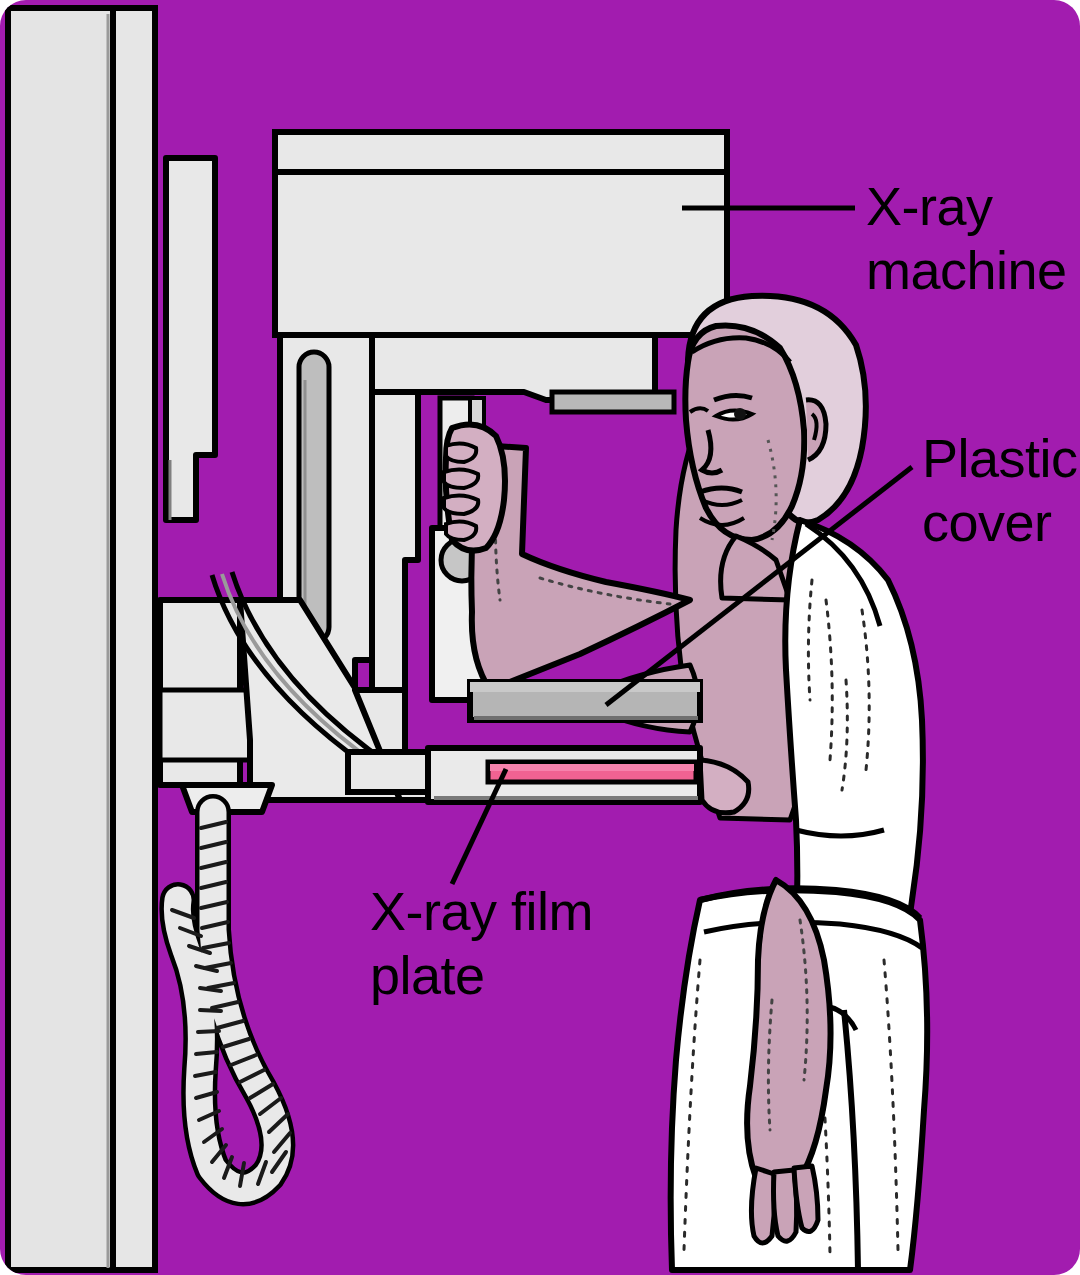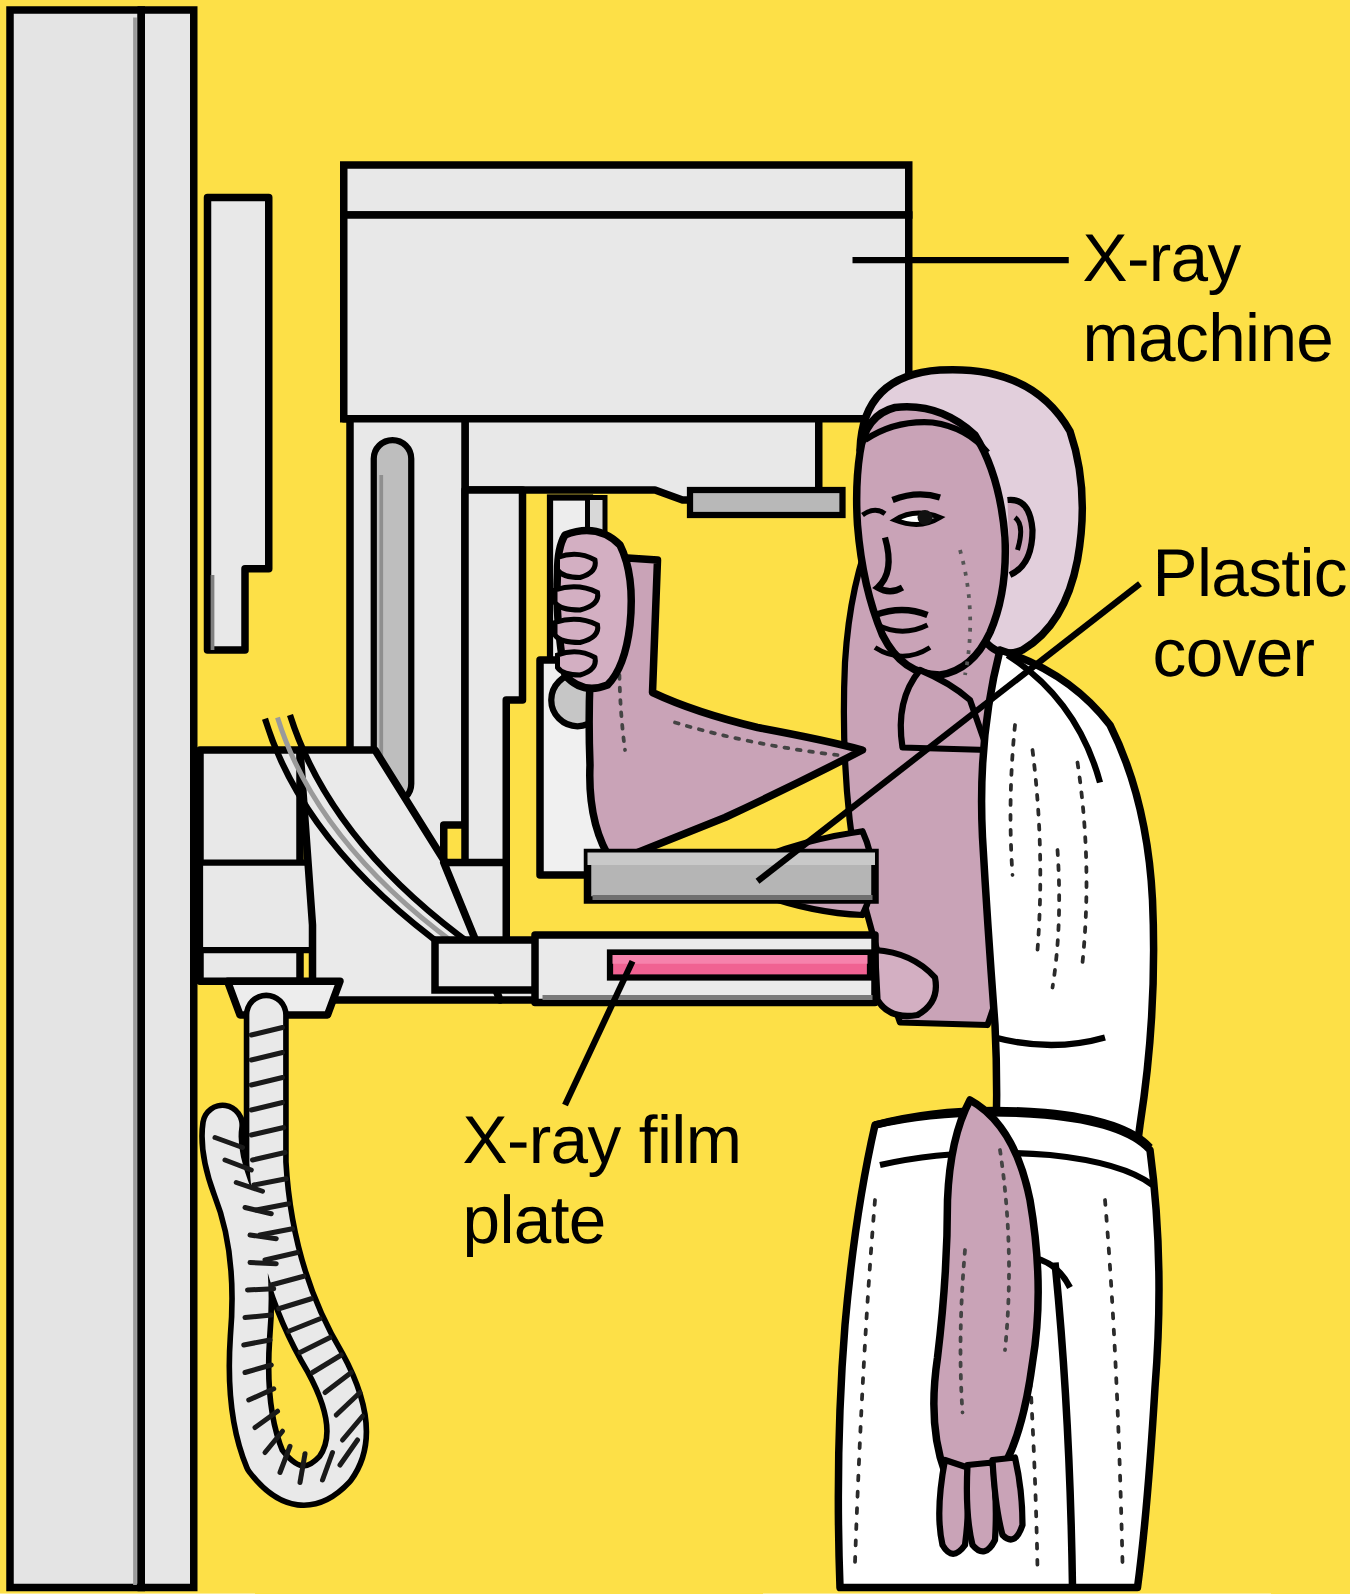--- a/index.html
+++ b/index.html
@@ -14,8 +14,9 @@
     position: relative;
     width: 1080px;
     height: 1275px;
-    background: #fde047;
+    background: #a21caf;
     overflow: hidden;
+    border-radius: 26px;
   }
   #figure-svg {
     position: absolute;

